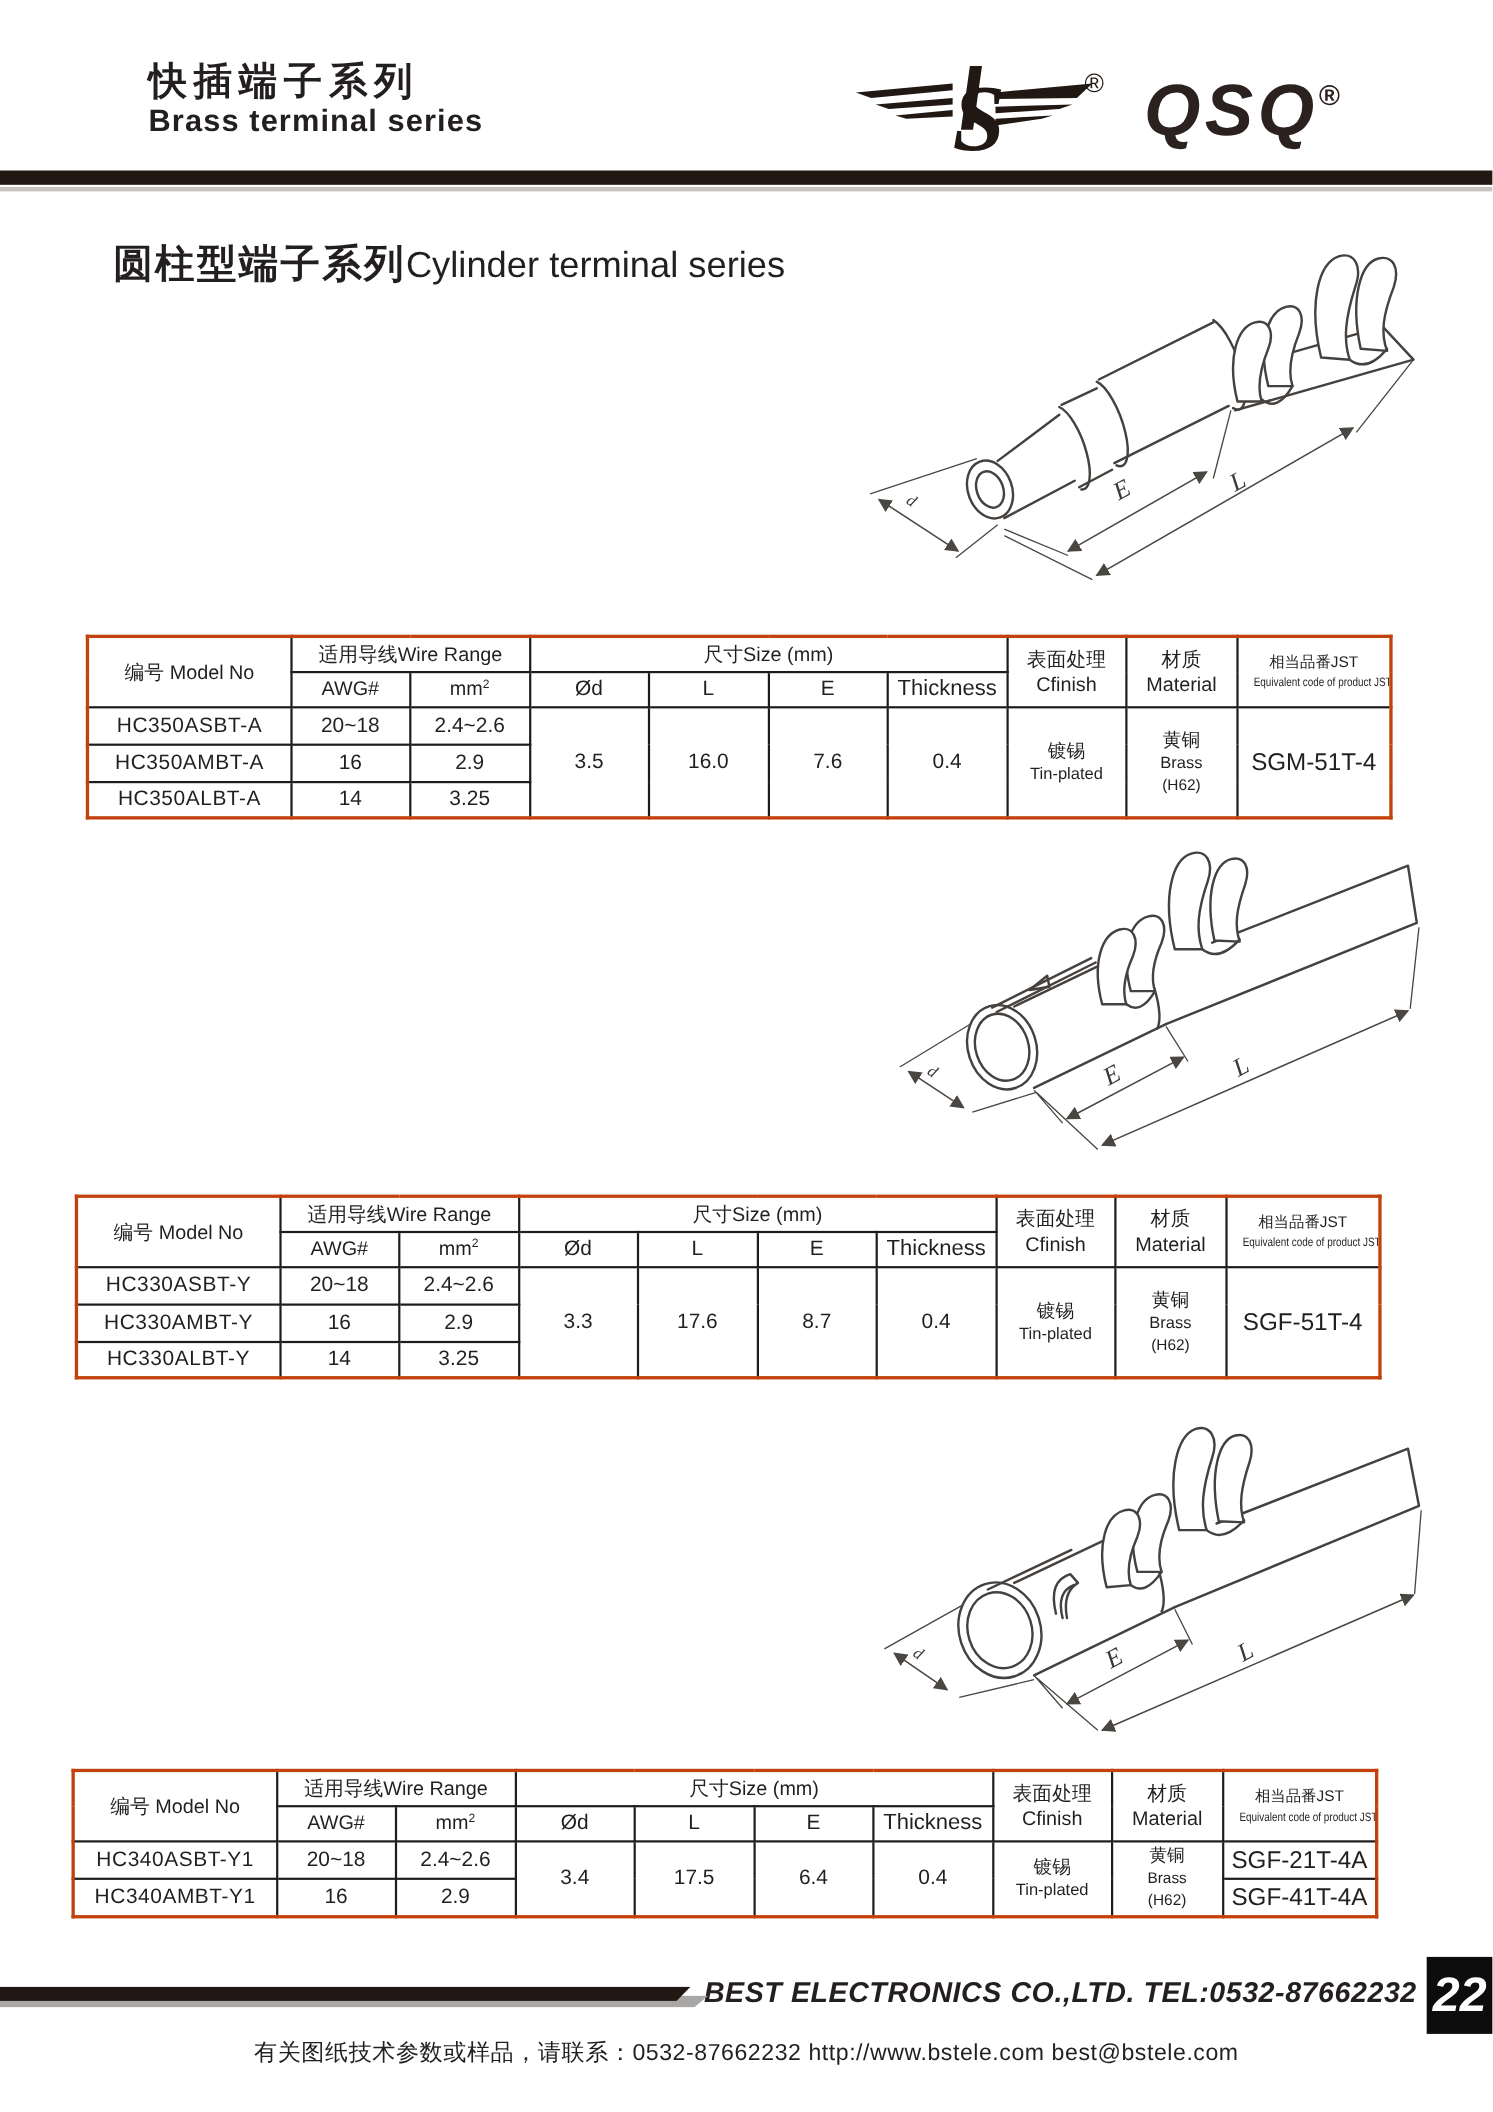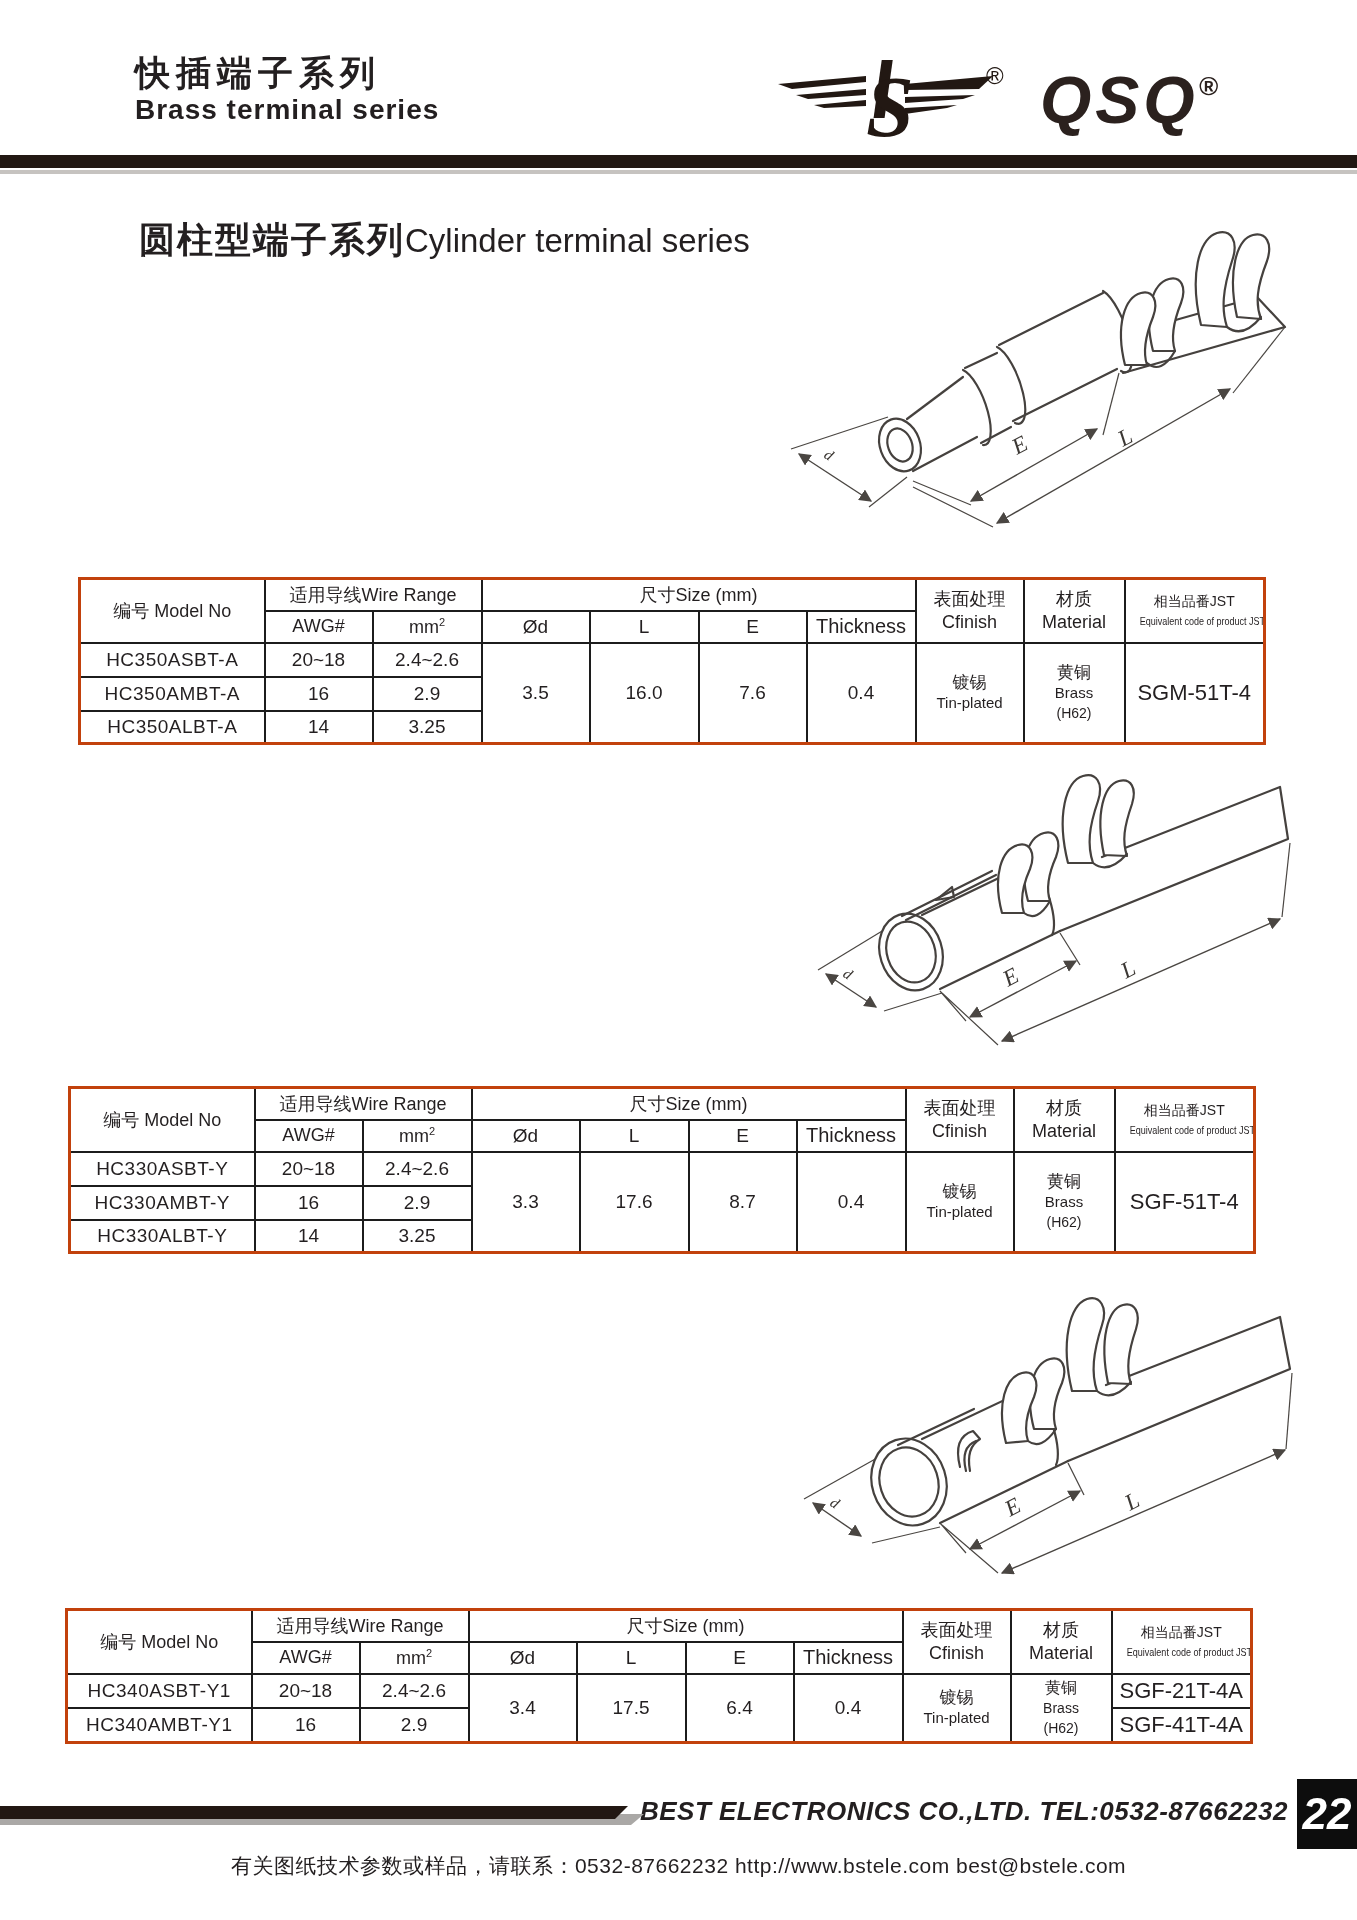--- a/index.html
+++ b/index.html
@@ -17,7 +17,7 @@
   .qsq-reg{font-size:26px;font-weight:bold;vertical-align:28px;letter-spacing:0;}
 
   
-  .sec-title{left:103px;top:216px;white-space:nowrap;margin-left:36px;}
+  .sec-title{left:103px;top:216px;white-space:nowrap;}
   .sec-zh{font-size:36px;font-weight:bold;letter-spacing:2px;}
   .sec-en{font-size:33px;font-weight:normal;}
 

